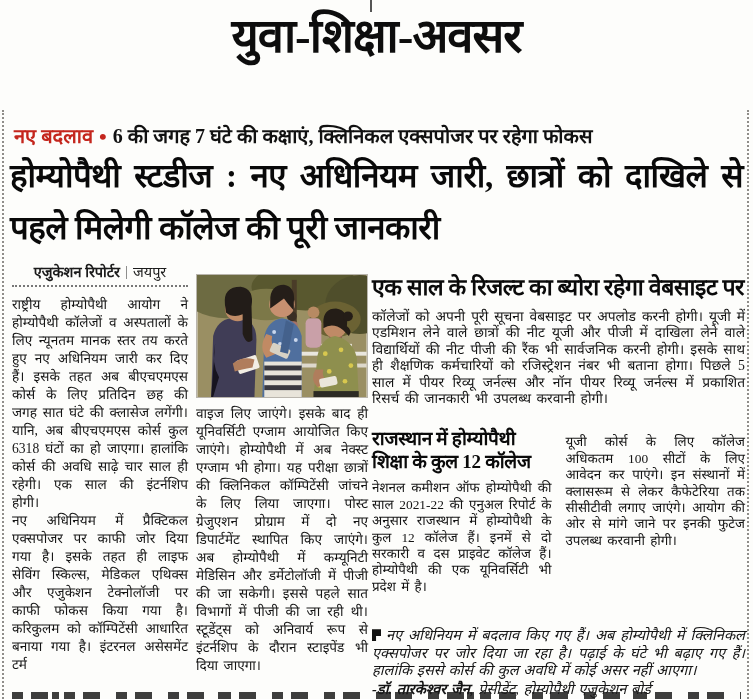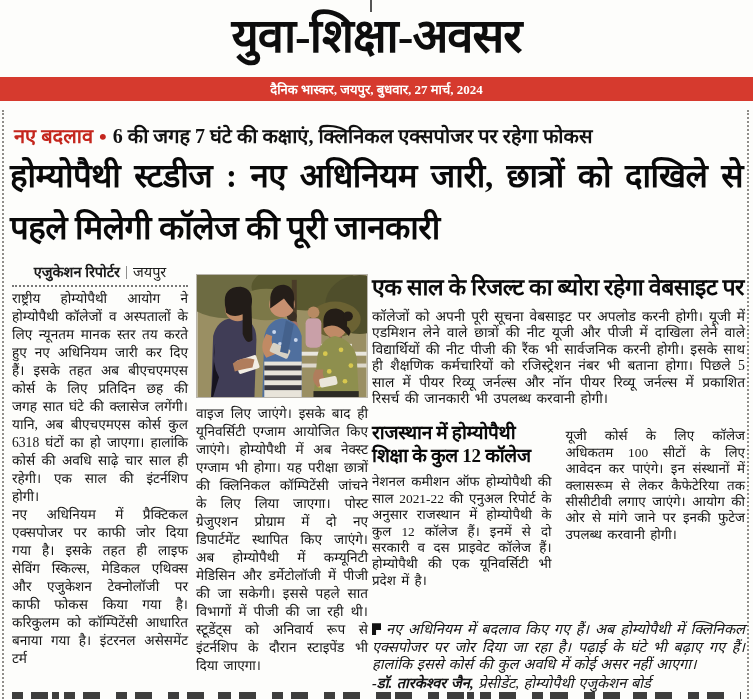--- a/index.html
+++ b/index.html
@@ -93,9 +93,6 @@
 
   <div class="masthead-title">युवा-शिक्षा-अवसर</div>
 
-  <div class="band">
-    <span class="band-text">दैनिक भास्कर, जयपुर, बुधवार, 27 मार्च, 2024</span>
-  </div>
 
   <div class="edge-left"></div>
   <div class="edge-right"></div>

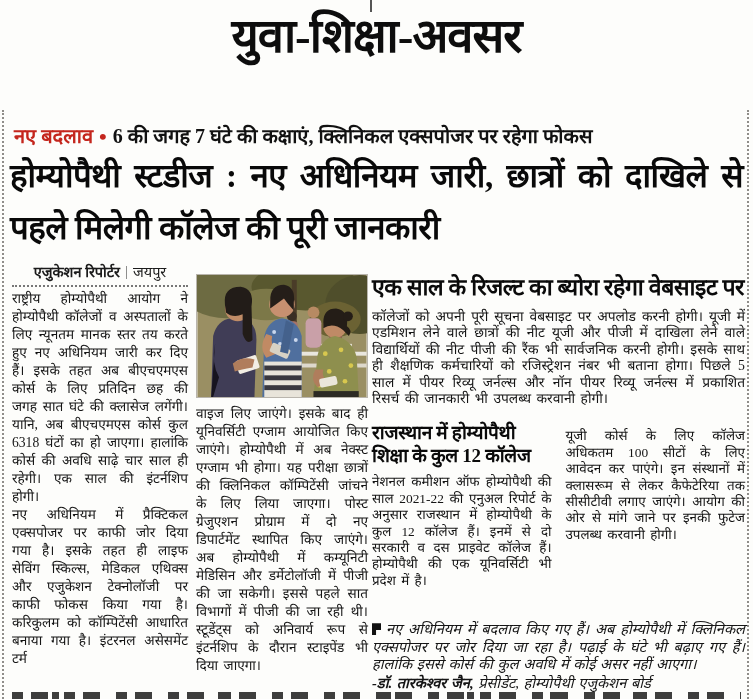--- a/index.html
+++ b/index.html
@@ -52,7 +52,7 @@
     font-size:13.6px;line-height:18px;text-align:justify;
     color:#141414;word-spacing:2px;
   }
-  .col1 .body-text{margin-top:3px;}
+  .col1 .body-text{margin-top:9px;}
   .col1 .body-text + .body-text{margin-top:0;}
   .col2{position:absolute;left:196px;top:274px;width:172px;}
   .photo{width:172px;height:124px;display:block;border:1px solid #b9b5ad;box-sizing:border-box;}

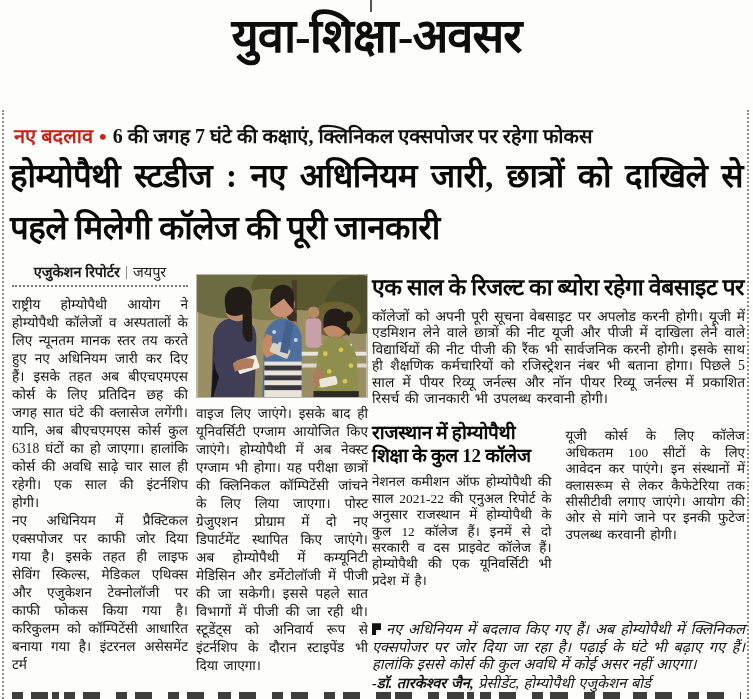--- a/index.html
+++ b/index.html
@@ -61,7 +61,7 @@
   .rightcol{position:absolute;left:372px;top:270px;width:373px;}
   .sec-header{font-size:23px;font-weight:800;color:#0a0a0a;letter-spacing:-0.4px;}
   .rightcol .lead{margin-top:7px;font-size:13.8px;line-height:16.4px;}
-  .subrow{display:flex;gap:14px;margin-top:14px;}
+  .subrow{display:flex;gap:14px;margin-top:20px;}
   .subcol{width:180px;}
   .sub-header{font-size:19px;font-weight:800;line-height:23px;color:#0a0a0a;letter-spacing:-0.3px;}
   .subcol .body-text{margin-top:7px;font-size:13.4px;line-height:16.4px;}

